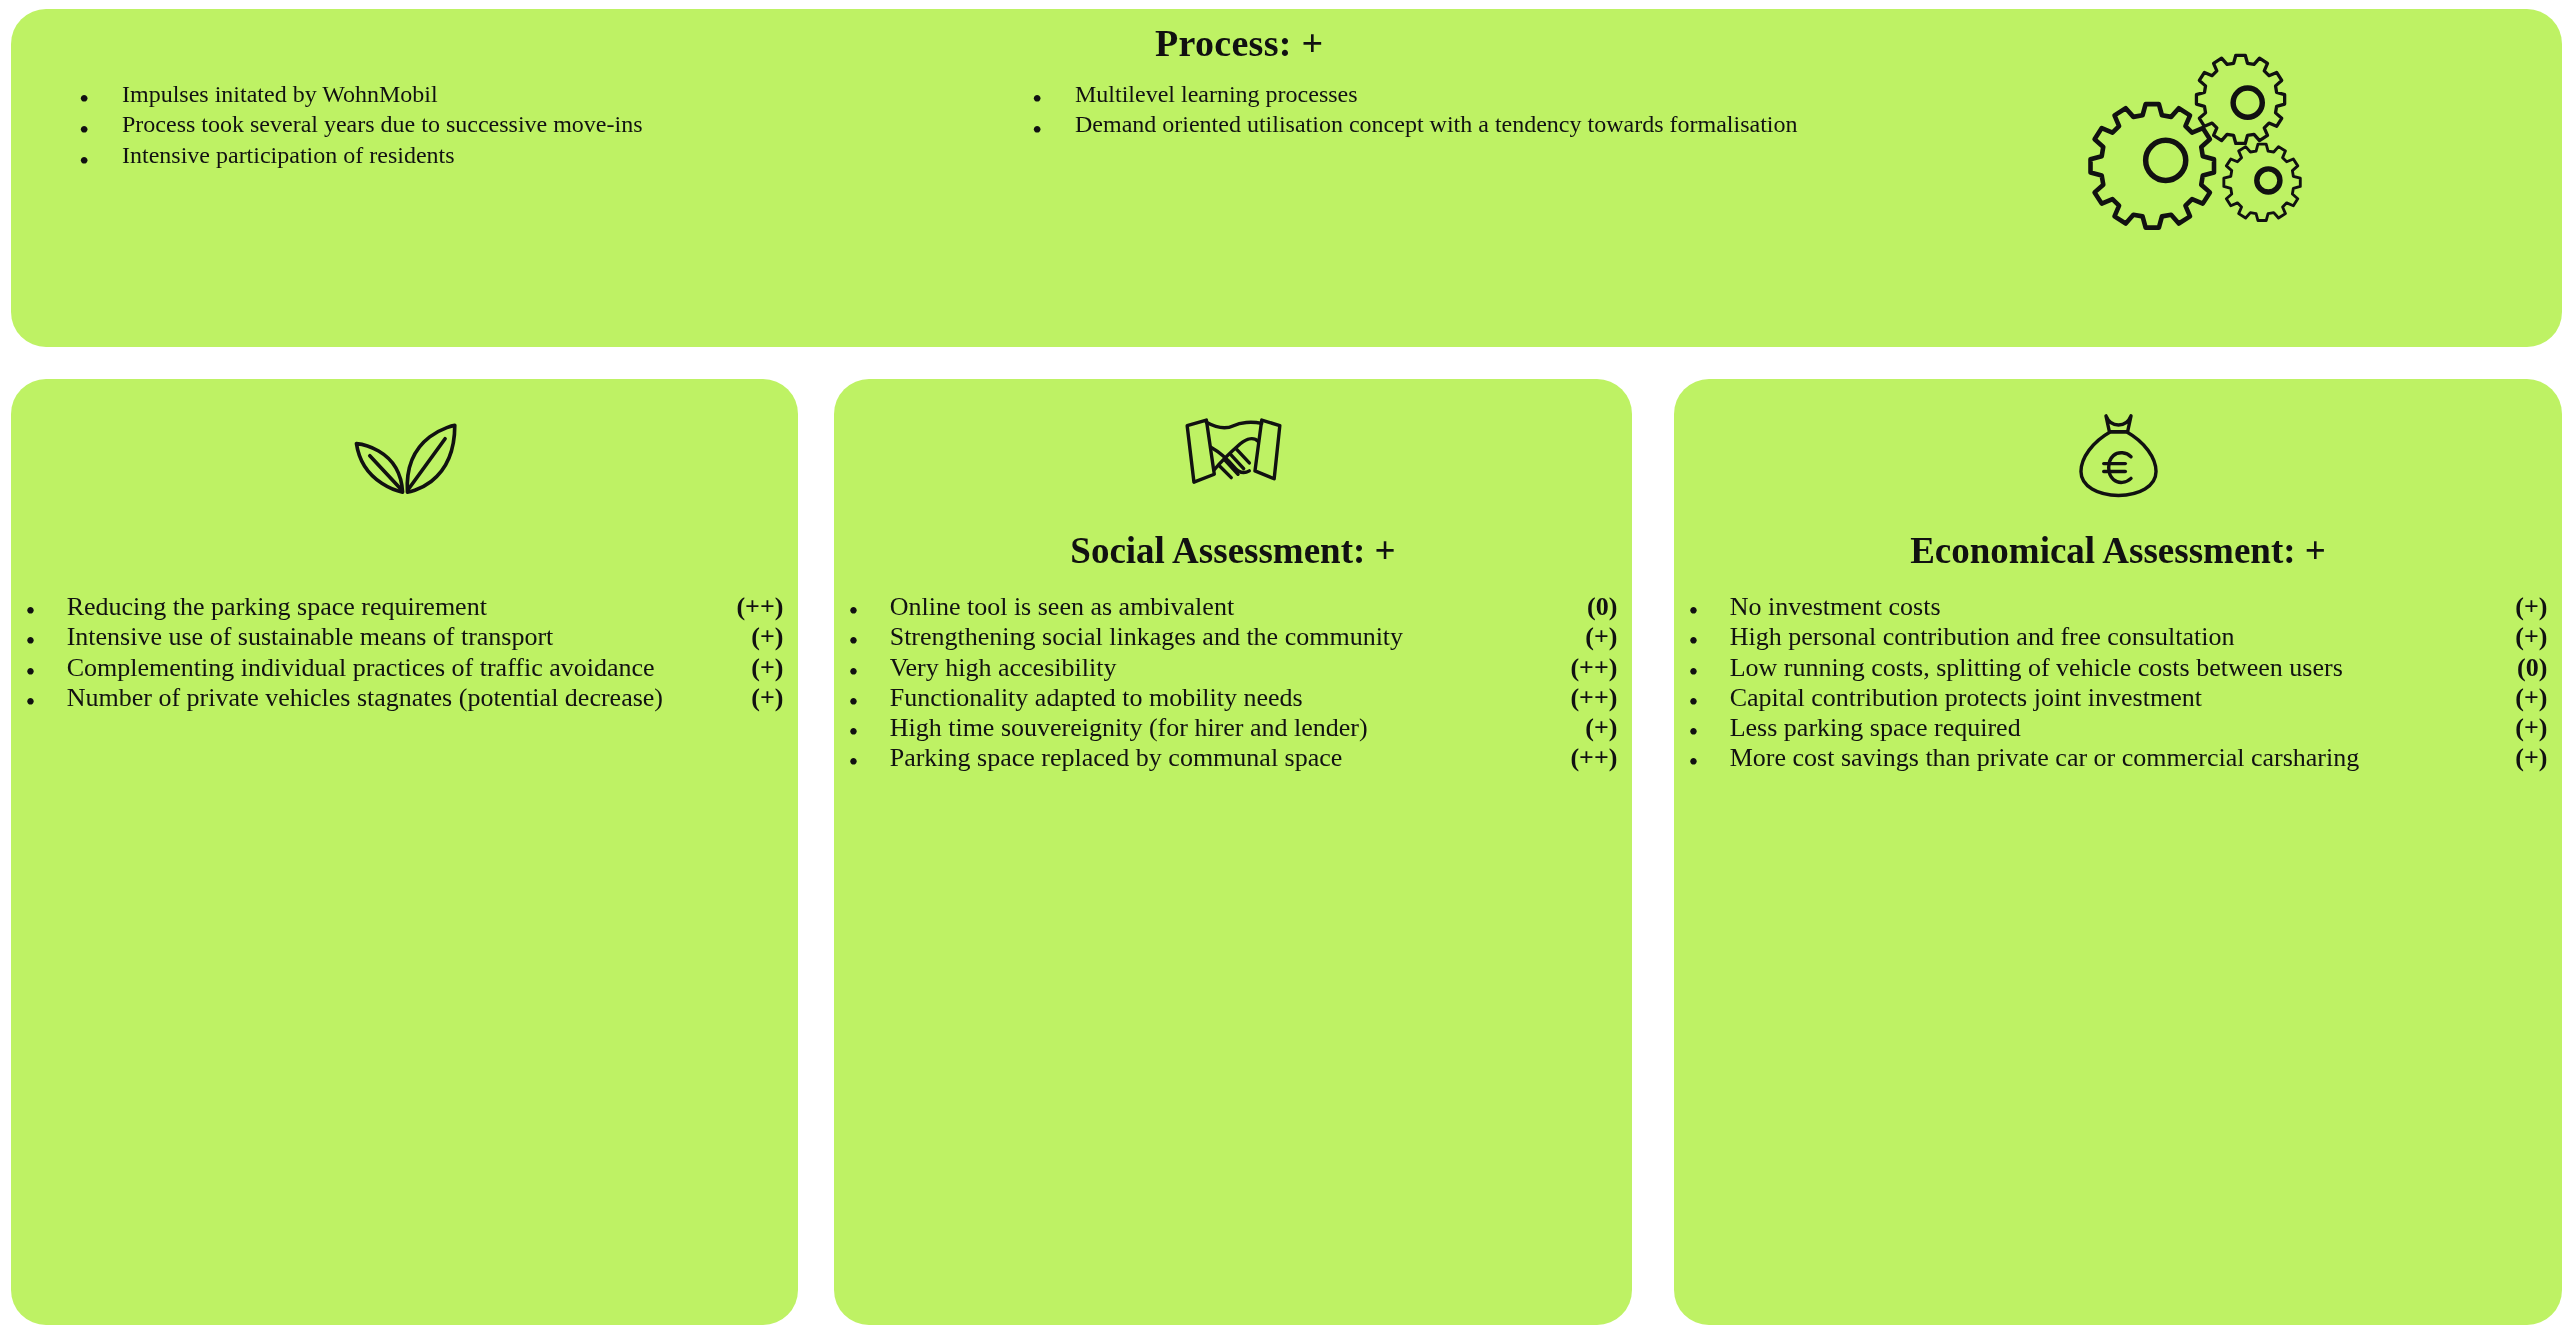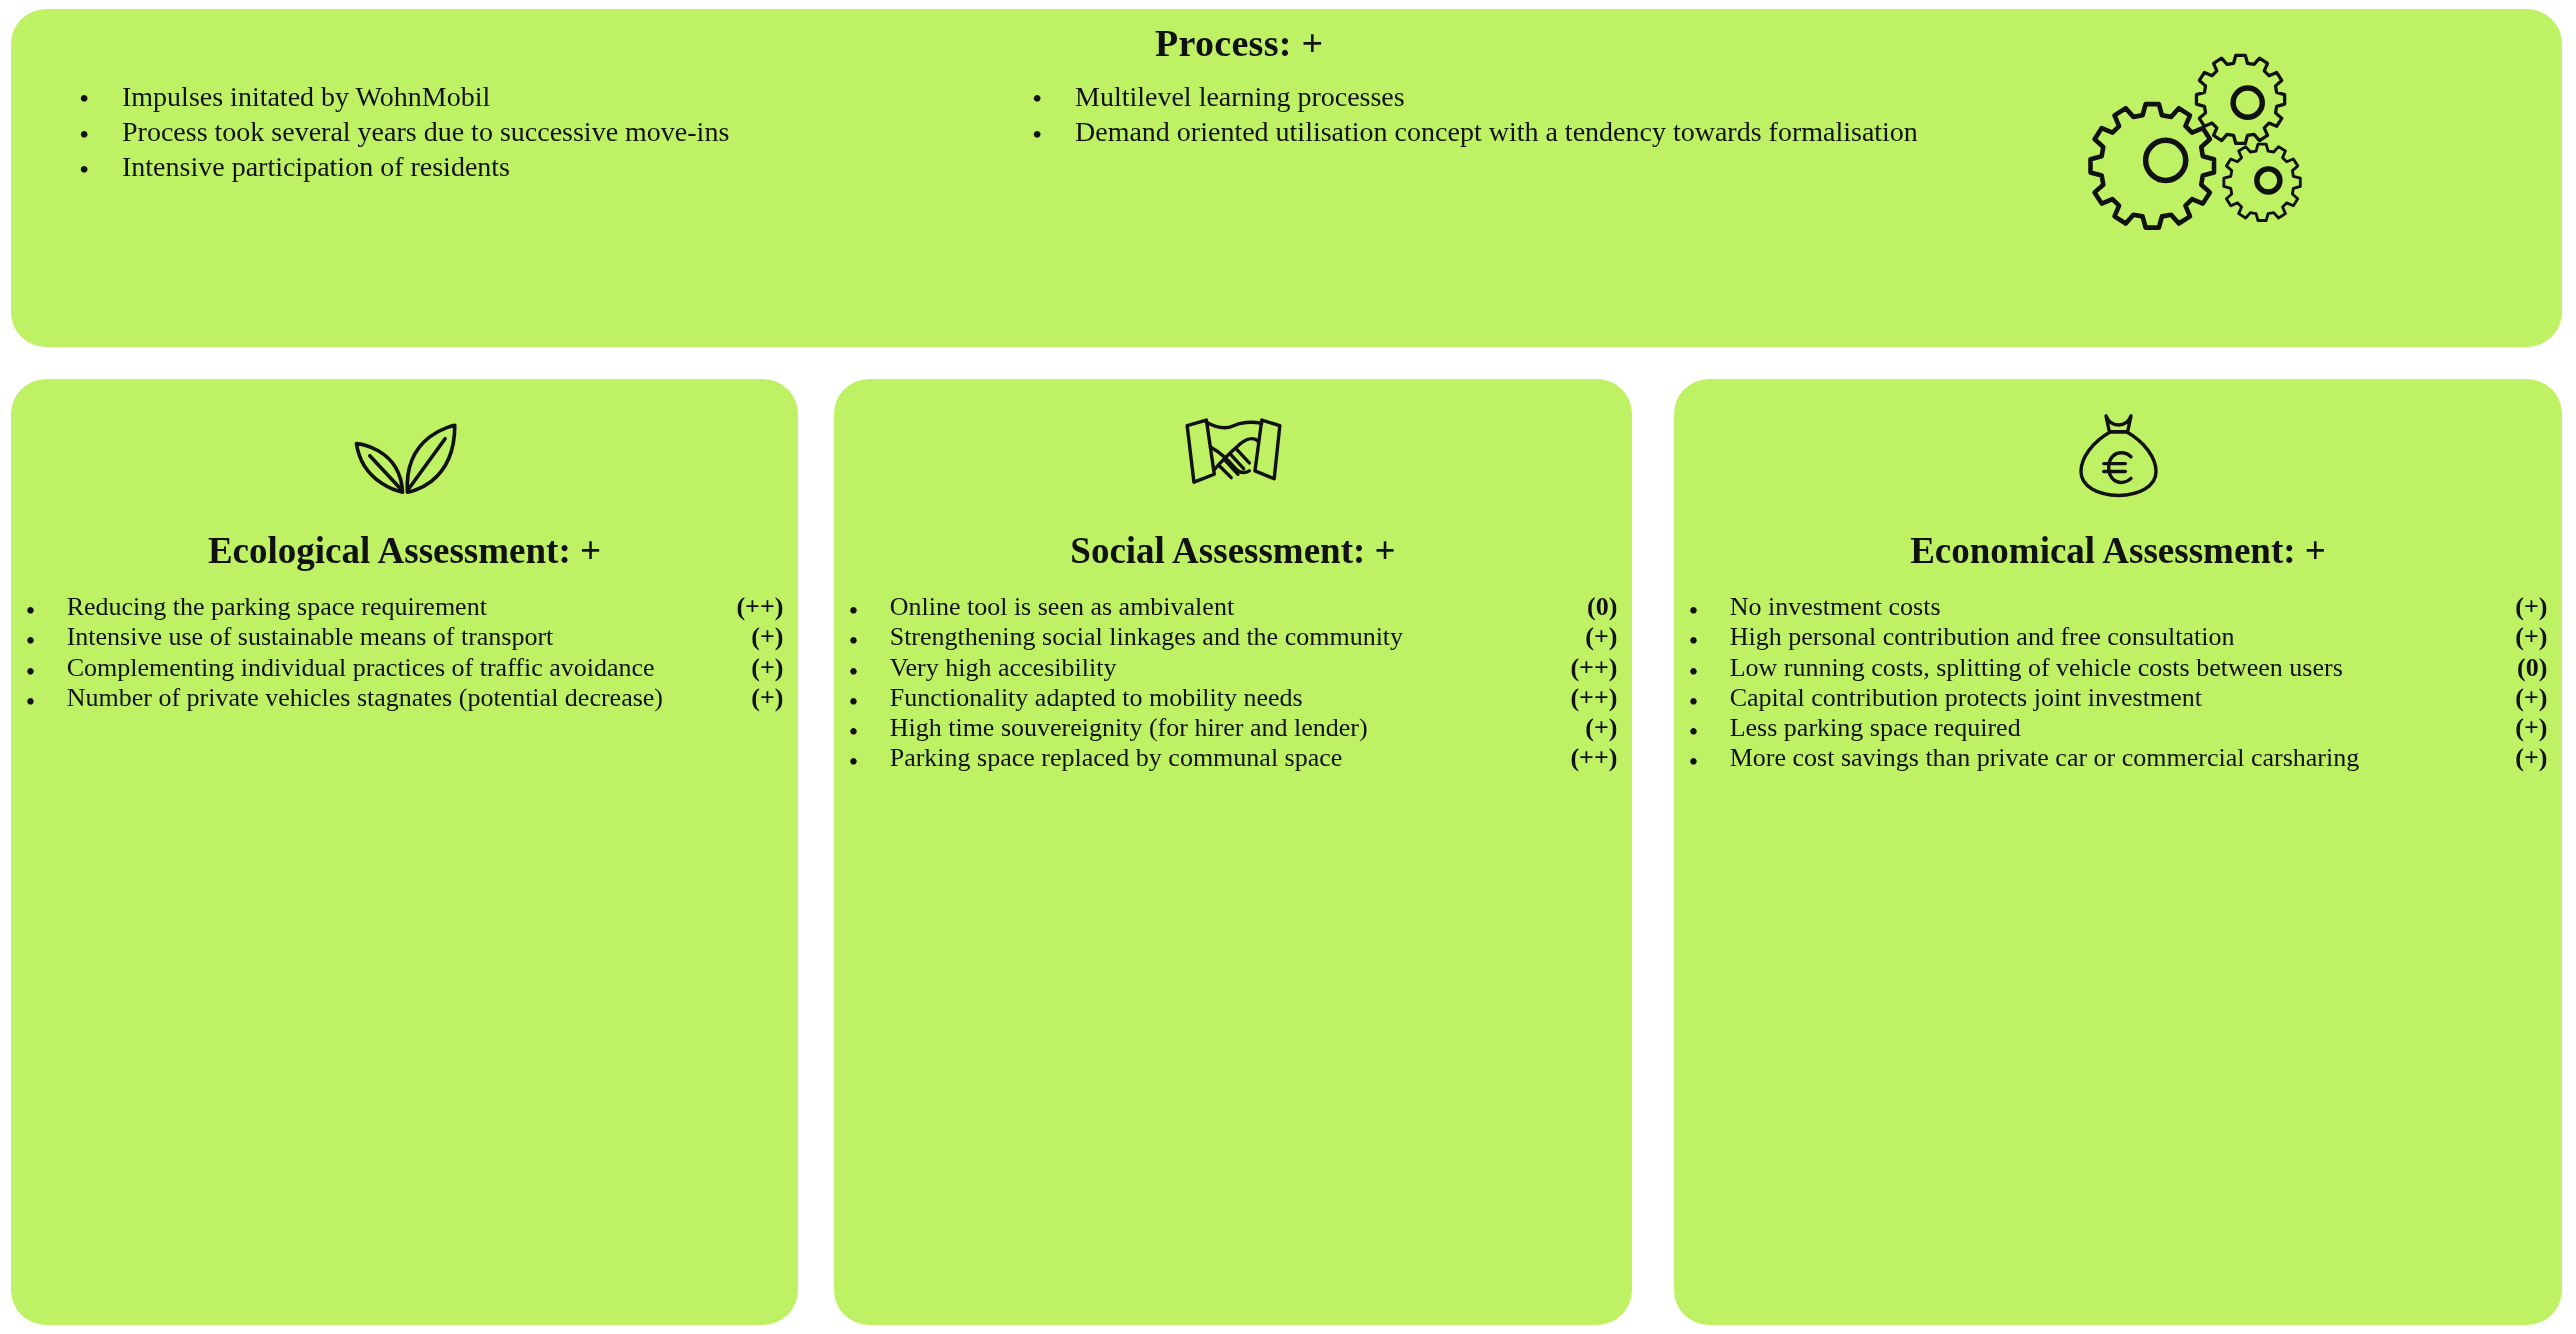--- a/index.html
+++ b/index.html
@@ -74,7 +74,7 @@
   ul.bullets > li {
     position: relative;
     padding-left: 50px;
-    font-size: 28px;
+    font-size: 24px;
     line-height: 1.13;
     margin-bottom: 3.7px;
   }

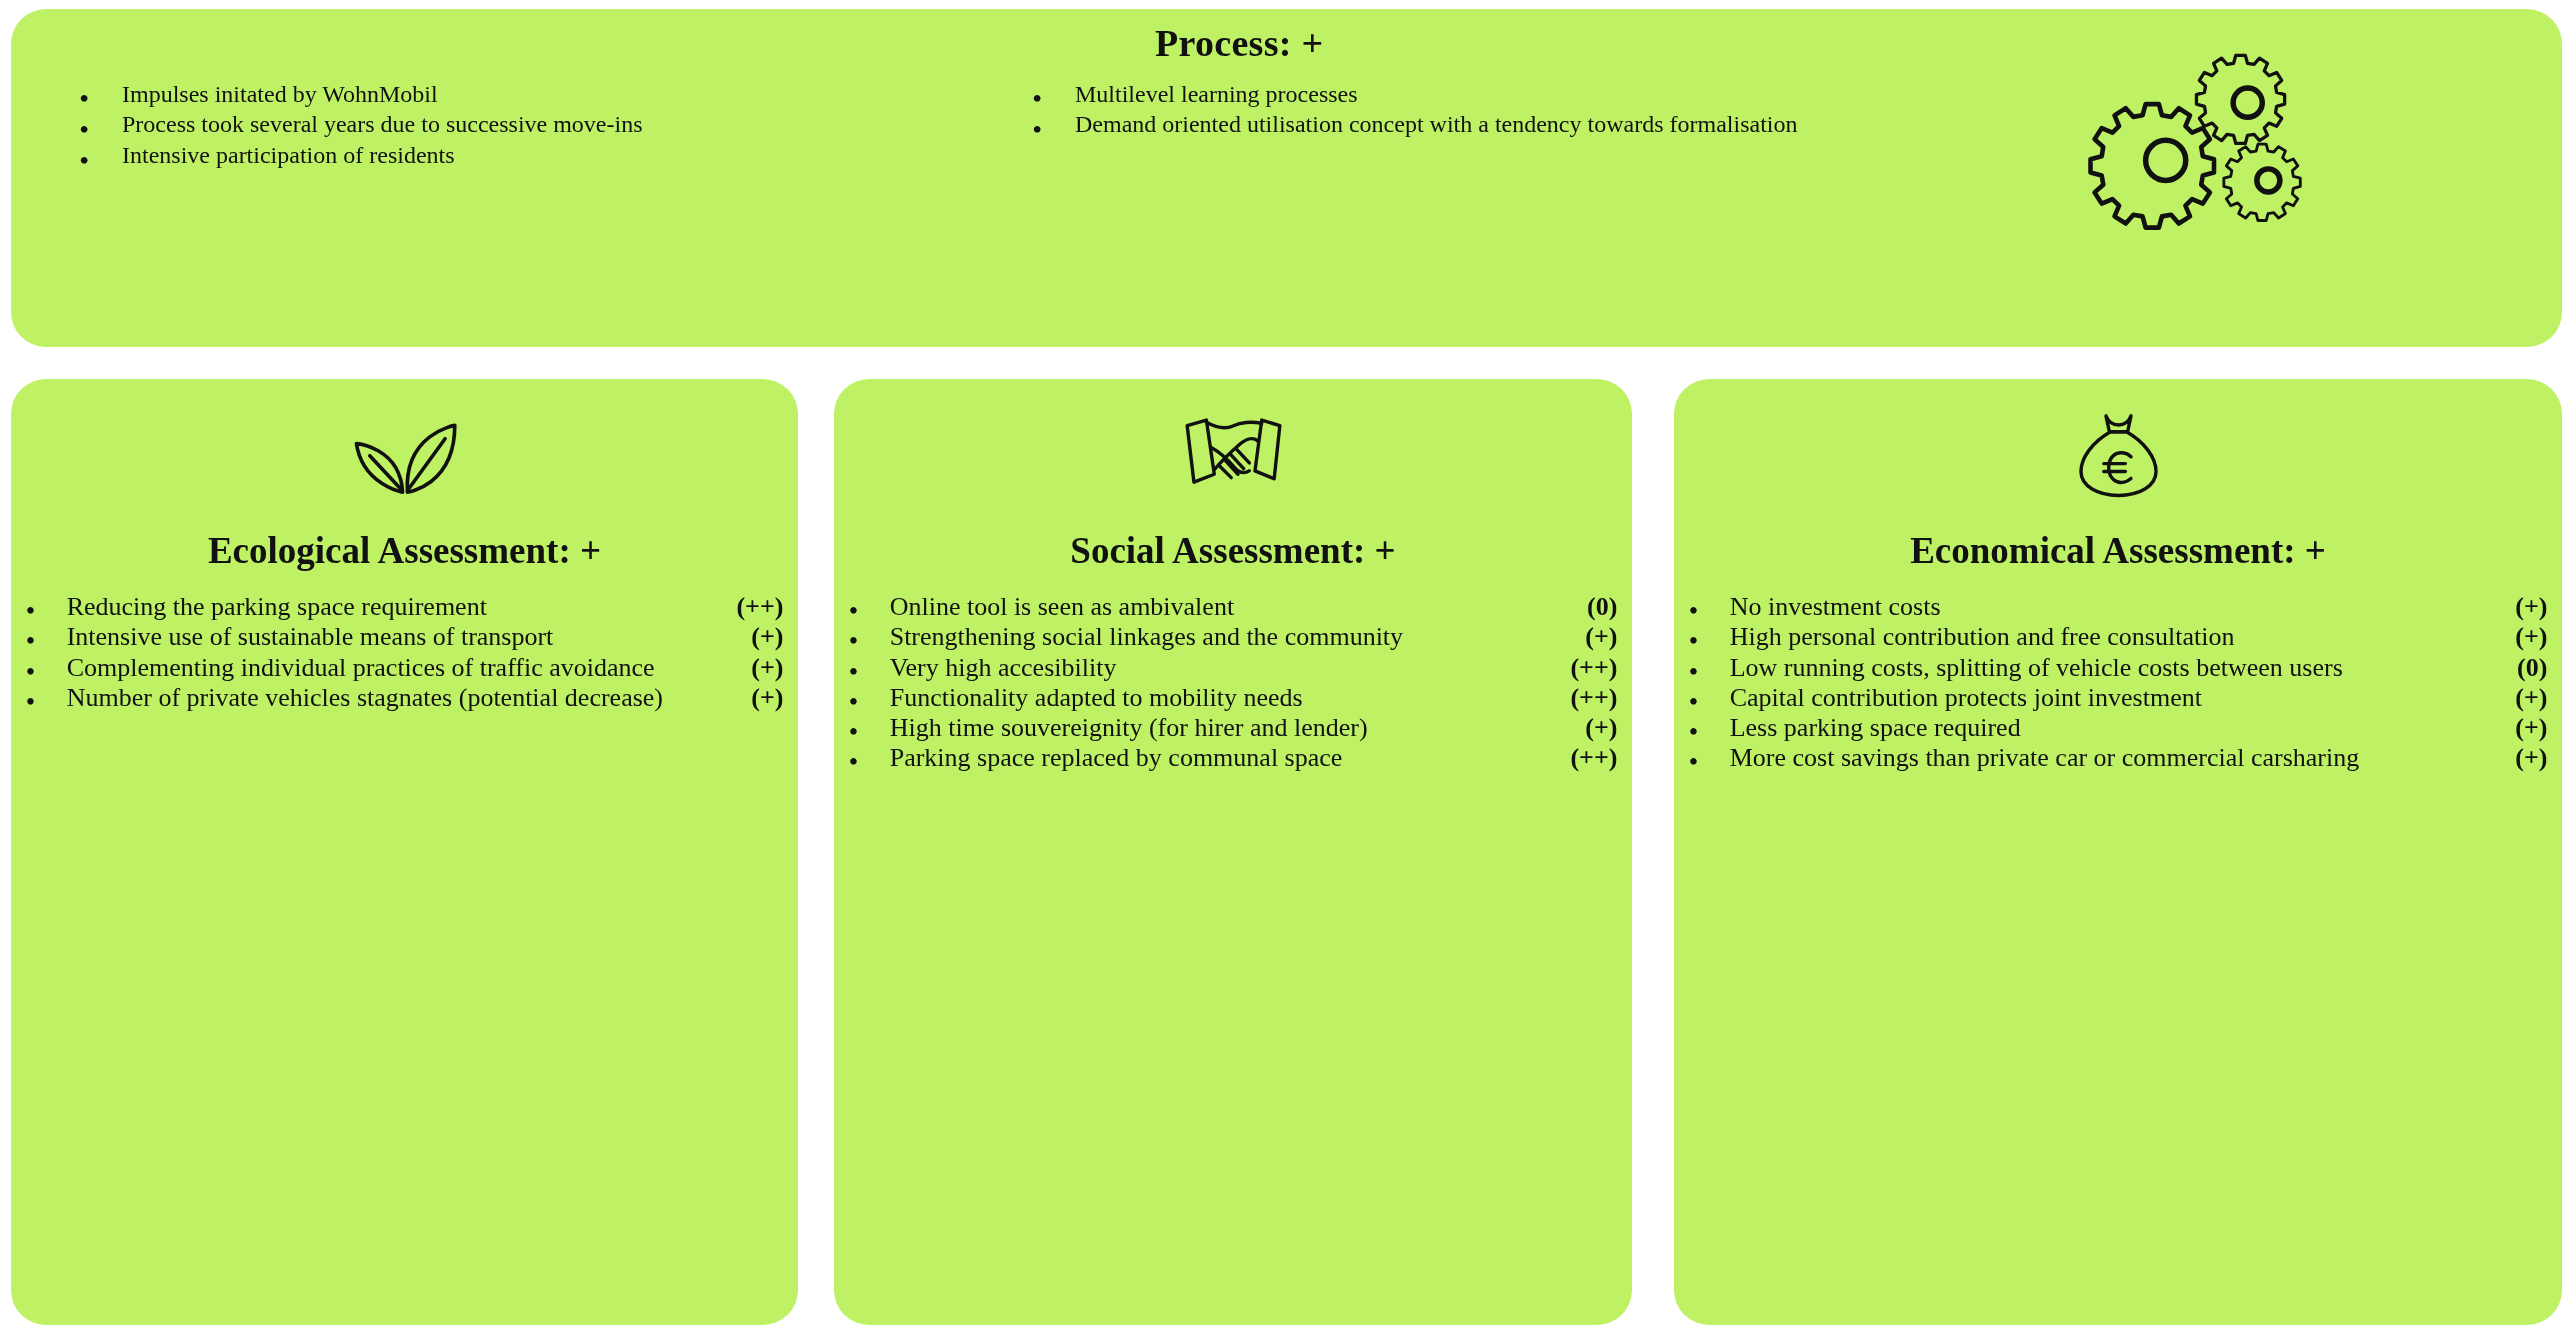--- a/index.html
+++ b/index.html
@@ -197,7 +197,6 @@
       <path d="M105 128 L 166 44"></path>
     </svg>
   </div>
-  <div class="assess-title">Ecological Assessment: +</div>
   <ul class="assess-list">
     <li>
       <span class="li-row">

